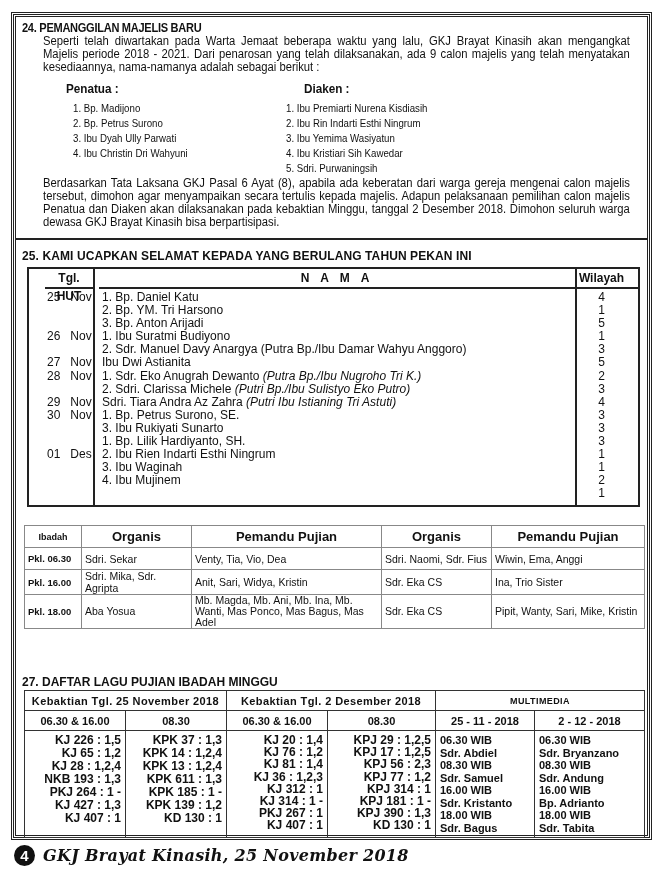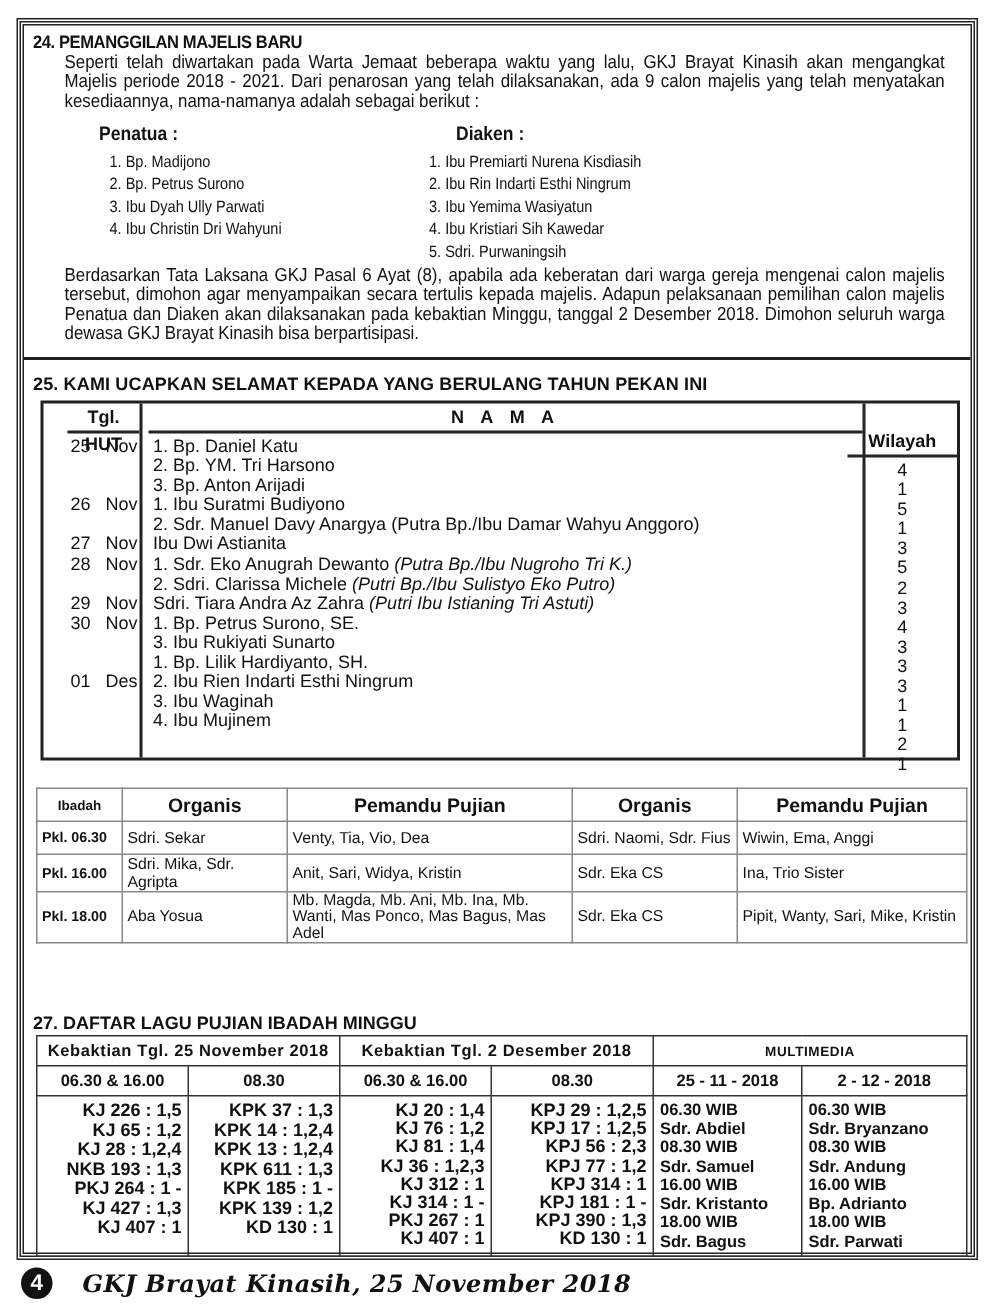--- a/index.html
+++ b/index.html
@@ -33,7 +33,7 @@
   .t25 .col { position: absolute; top: 0; bottom: 0; }
   .c-tgl { left: 16px; width: 50px; border-right: 2px solid #222; }
   .c-nama { left: 70px; width: 478px; border-right: 2px solid #222; }
-  .c-wil { left: 536px; right: 0; margin-top: 16px; }
+  .c-wil { left: 536px; right: 0; }
   .t25 .hdr { height: 20px; border-bottom: 2px solid #222; font-weight: bold; font-size: 12px; text-align: center; line-height: 18px; }
   .t25 .hdr.nama { letter-spacing: 4px; }
   .t25 .rows { padding-top: 2px; font-size: 12px; line-height: 13.1px; }

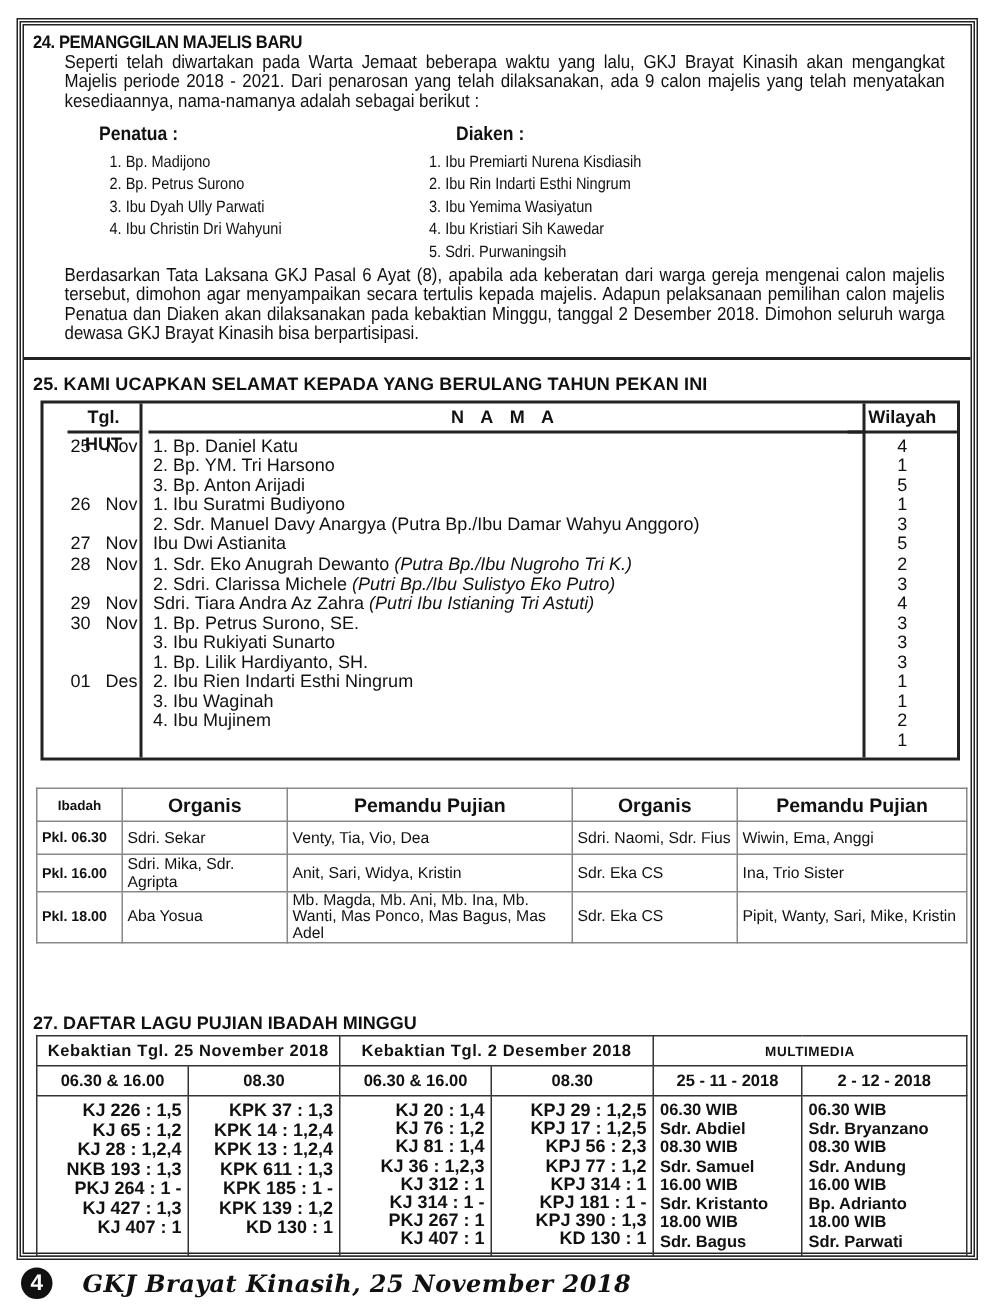--- a/index.html
+++ b/index.html
@@ -287,7 +287,7 @@
               <div>16.00 WIB</div>
               <div>Bp. Adrianto</div>
               <div>18.00 WIB</div>
-              <div>Sdr. Parwati</div>
+              <div>Sdr. Tabita</div>
             </td>
           </tr>
     </tbody>

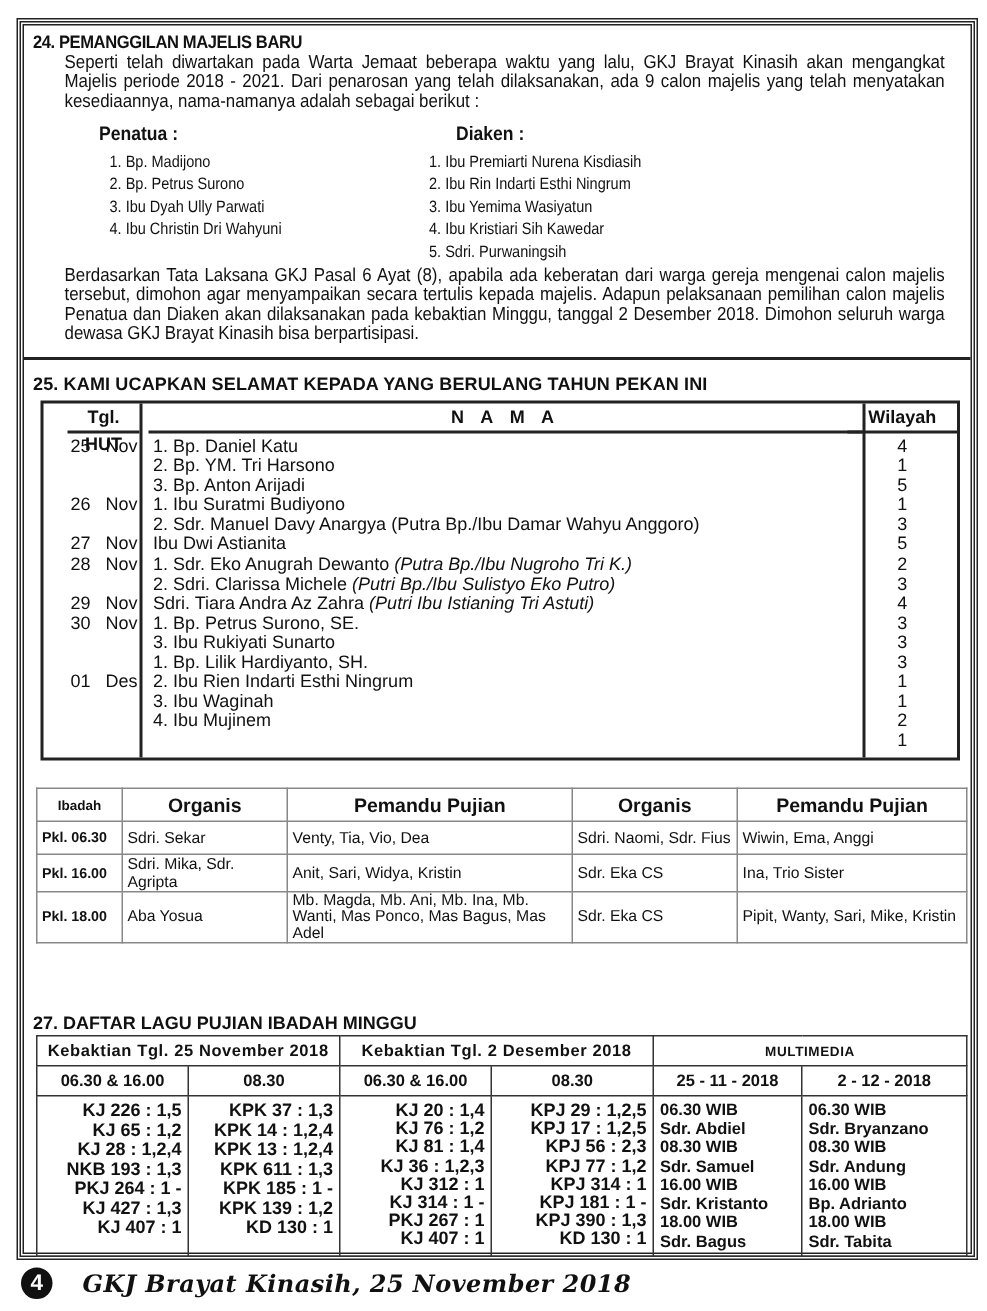--- a/index.html
+++ b/index.html
@@ -68,7 +68,7 @@
   
   .footer { position: absolute; left: 14px; top: 843px; height: 24px; display: flex; align-items: center; }
   .pg { width: 21px; height: 21px; border-radius: 50%; background: #111; color: #fff; font-weight: bold; font-size: 15px; text-align: center; line-height: 21px; }
-  .ft { margin-left: 20px; font-family: "DejaVu Serif", serif; font-style: italic; font-weight: bold; font-size: 16px; letter-spacing: 0.3px; text-align: right; }
+  .ft { margin-left: 8px; font-family: "DejaVu Serif", serif; font-style: italic; font-weight: bold; font-size: 16px; letter-spacing: 0.3px; text-align: right; }
 </style>
 </head>
 <body>

